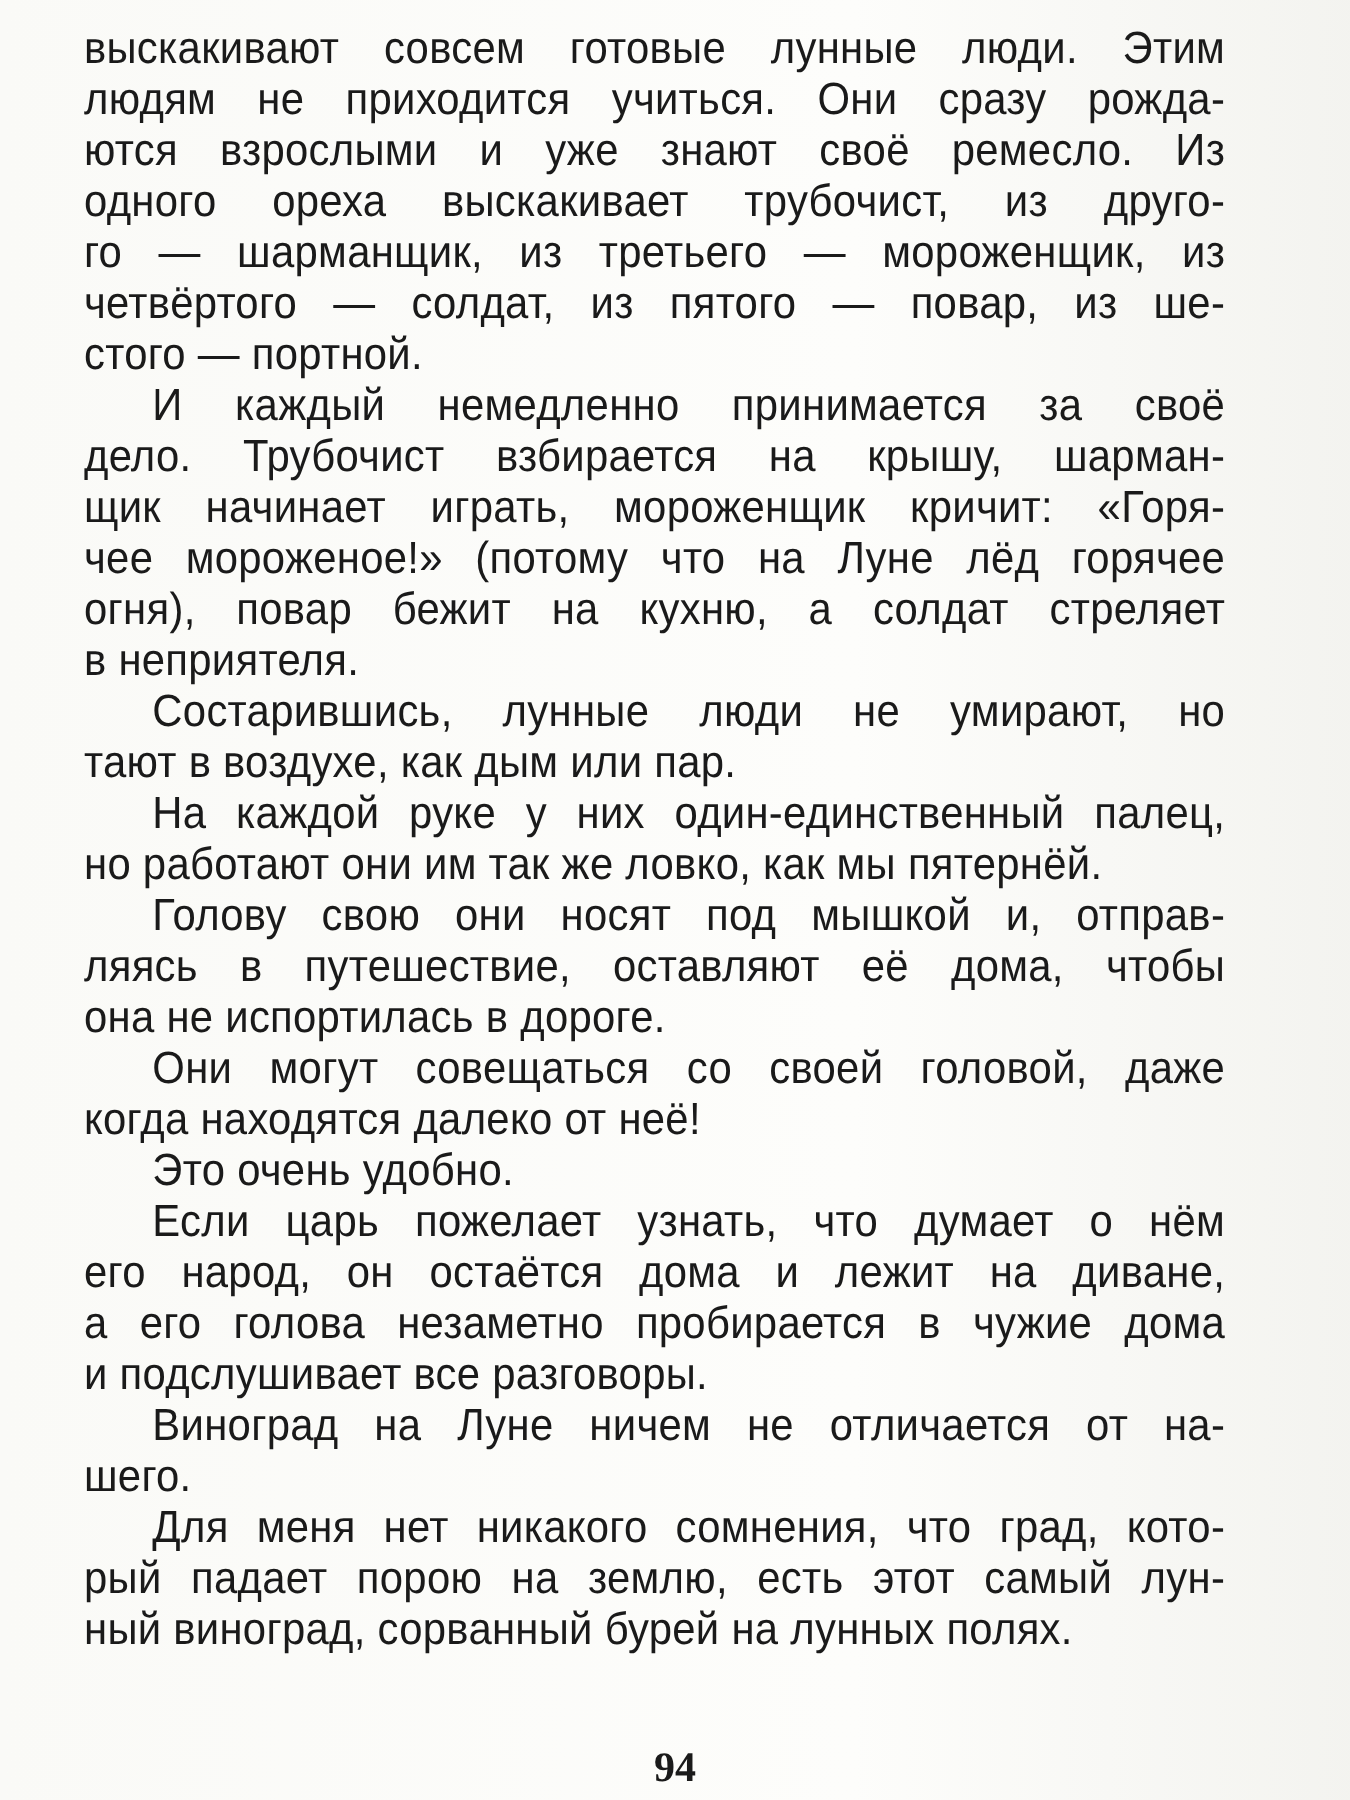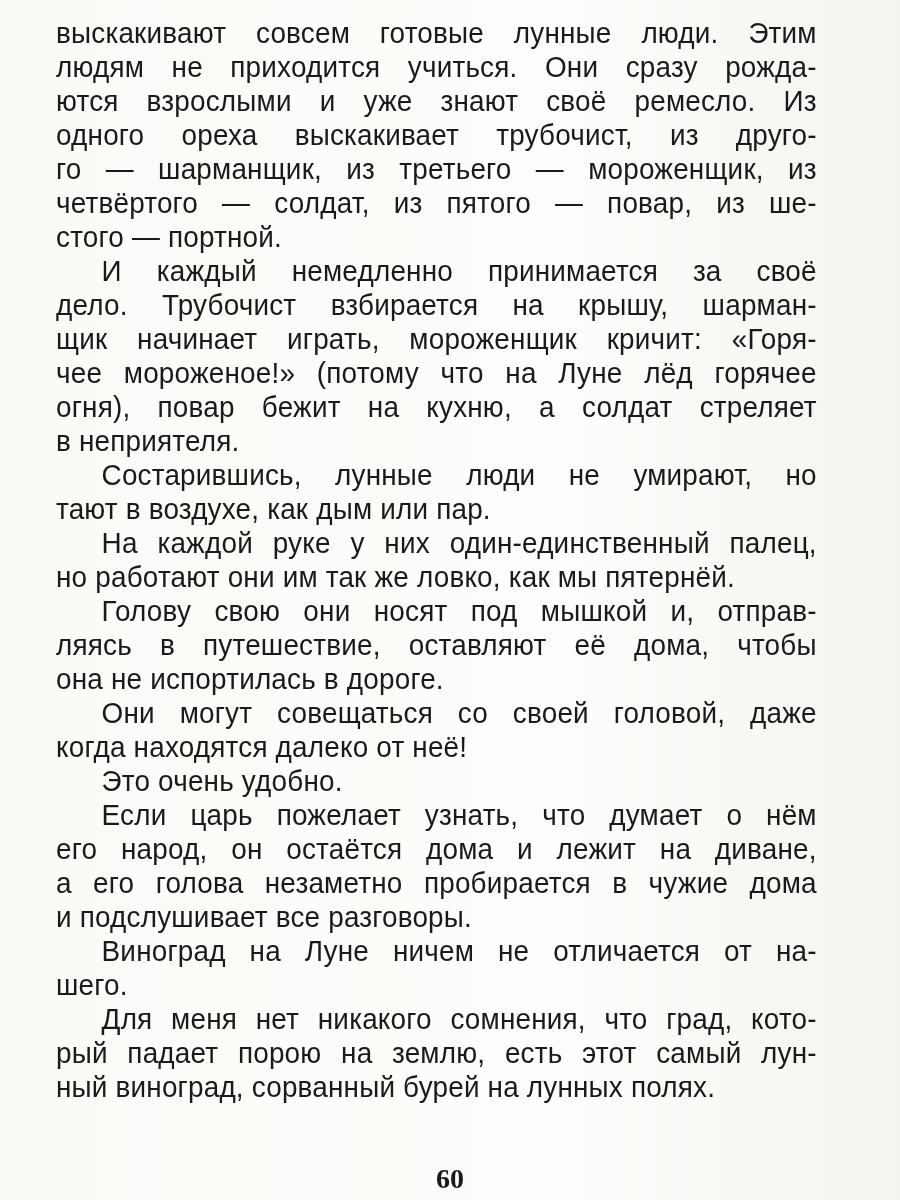--- a/index.html
+++ b/index.html
@@ -116,7 +116,7 @@
         <span class="line last">ный виноград, сорванный бурей на лунных полях.</span>
       </div>
     </div>
-  <div class="page-number">60</div>
+  <div class="page-number">94</div>
 </div>
 
 </body></html>

